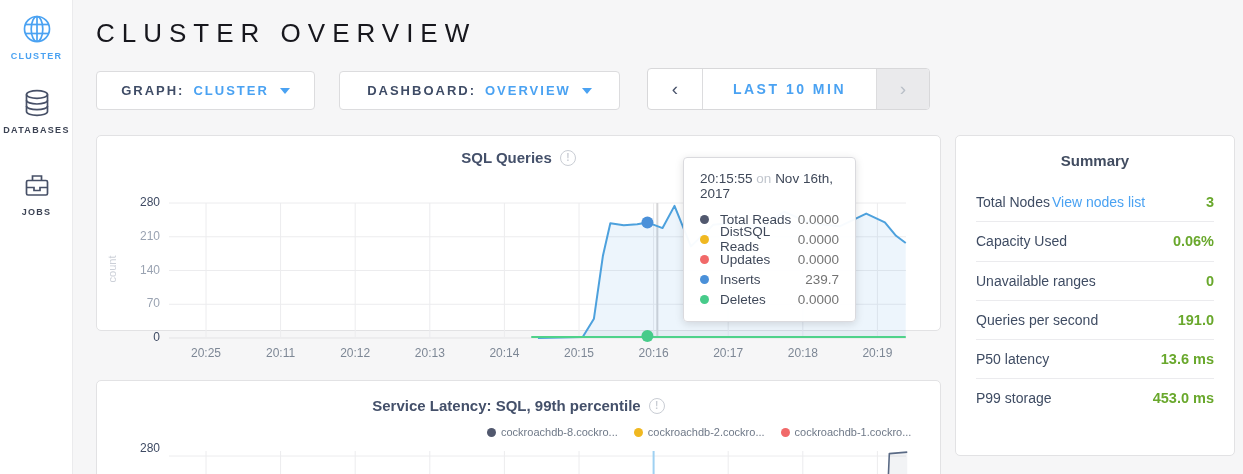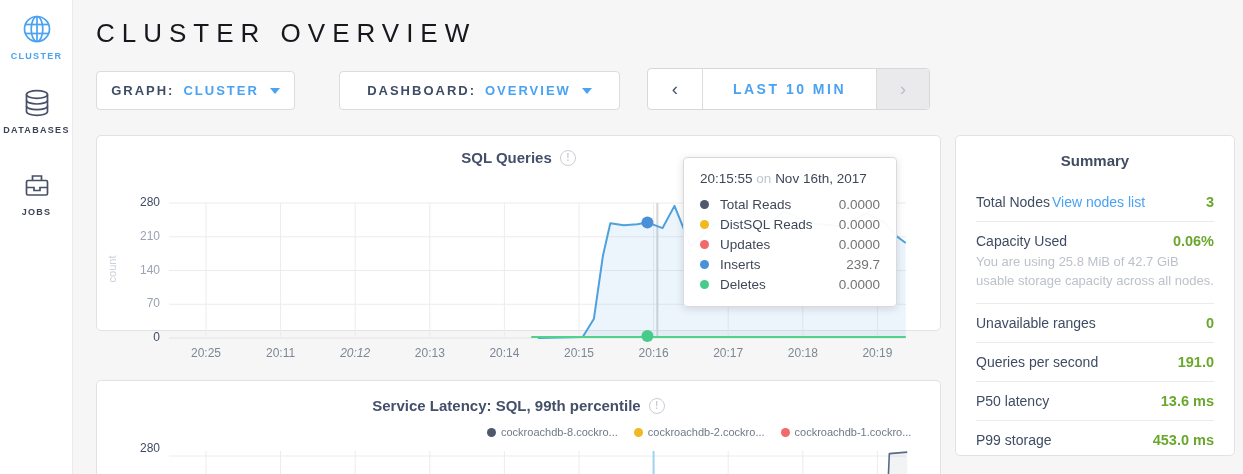--- a/index.html
+++ b/index.html
@@ -23,7 +23,7 @@
   .dd-label { font-size:13px; font-weight:600; letter-spacing:2px; color:#3f4c66; }
   .dd-value { font-size:13px; font-weight:600; letter-spacing:2px; color:#4aa2f2; }
   .caret-down { width:0; height:0; border-left:5px solid transparent; border-right:5px solid transparent; border-top:6px solid #4aa2f2; margin-left:2px; }
-  #dd-graph { left:96px; width:199px; }
+  #dd-graph { left:96px; width:219px; }
   #dd-dashboard { left:339px; width:281px; }
 
   .timewin { position:absolute; left:647px; top:68px; width:283px; height:42px; border:1px solid #d8d8da; border-radius:4px; background:#fff; display:flex; overflow:hidden; }

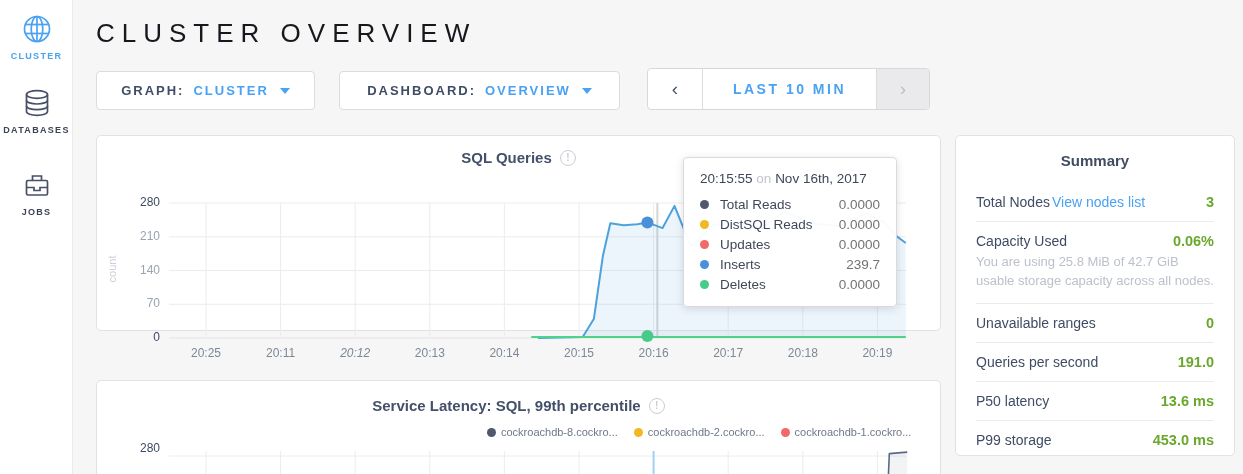--- a/index.html
+++ b/index.html
@@ -56,7 +56,7 @@
   .c2-ytick { position:absolute; left:13px; top:60px; width:50px; text-align:right; font-size:12px; color:#3e4a63; }
 
   
-  .tooltip { position:absolute; left:683px; top:157px; width:214px; background:rgba(255,255,255,0.96); border:1px solid #dadade;
+  .tooltip { position:absolute; left:683px; top:157px; width:173px; background:rgba(255,255,255,0.96); border:1px solid #dadade;
              border-radius:4px; box-shadow:0 2px 8px rgba(0,0,0,0.13); padding:13px 16px 12px 16px; z-index:20; }
   .tt-head { font-size:13.5px; color:#3f4859; margin-bottom:8px; }
   .tt-on { color:#c0c5cd; }

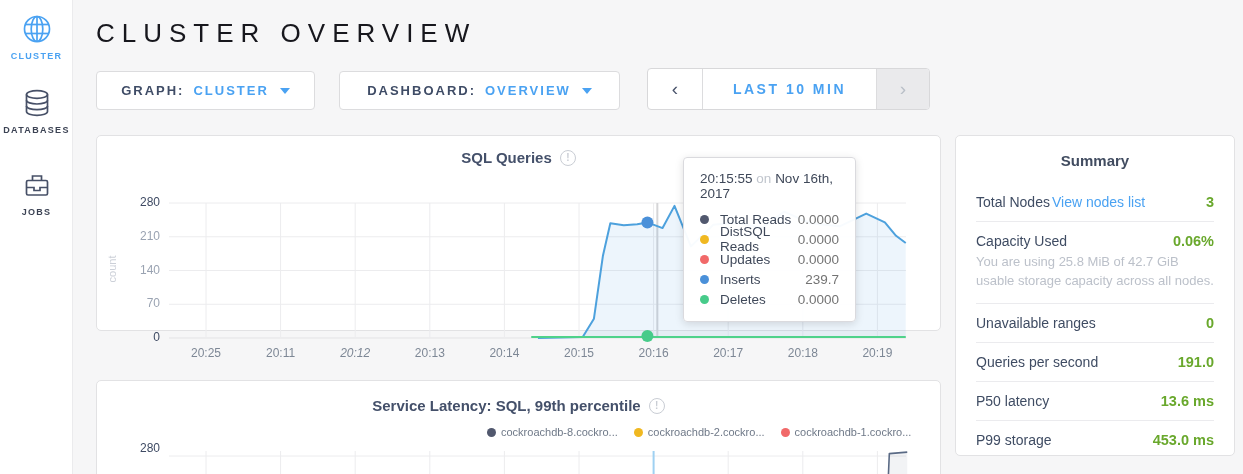--- a/index.html
+++ b/index.html
@@ -265,7 +265,6 @@
         <span class="sum-label">Capacity Used</span>
         <span class="sum-value">0.06%</span>
       </div>
-      <div class="sum-note">You are using 25.8 MiB of 42.7 GiB usable storage capacity across all nodes.</div>
     </div>
     <div class="sum-row">
       <span class="sum-label">Unavailable ranges</span>

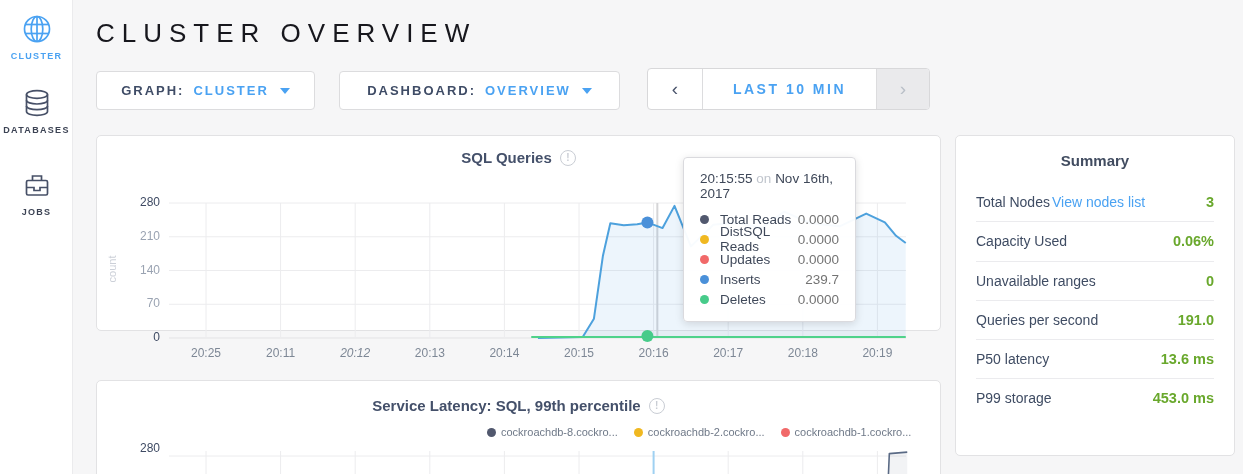--- a/index.html
+++ b/index.html
@@ -172,7 +172,7 @@
       <div class="ytick edge" style="top: 59px;">280</div>
       <div class="xtick" style="left: 84px; top: 210px;">20:25</div>
       <div class="xtick" style="left: 158.6px; top: 210px;">20:11</div>
-      <div class="xtick" style="left: 233.2px; top: 210px; font-style: italic;">20:12</div>
+      <div class="xtick" style="left: 233.2px; top: 210px;">20:12</div>
       <div class="xtick" style="left: 307.8px; top: 210px;">20:13</div>
       <div class="xtick" style="left: 382.4px; top: 210px;">20:14</div>
       <div class="xtick" style="left: 457px; top: 210px;">20:15</div>

